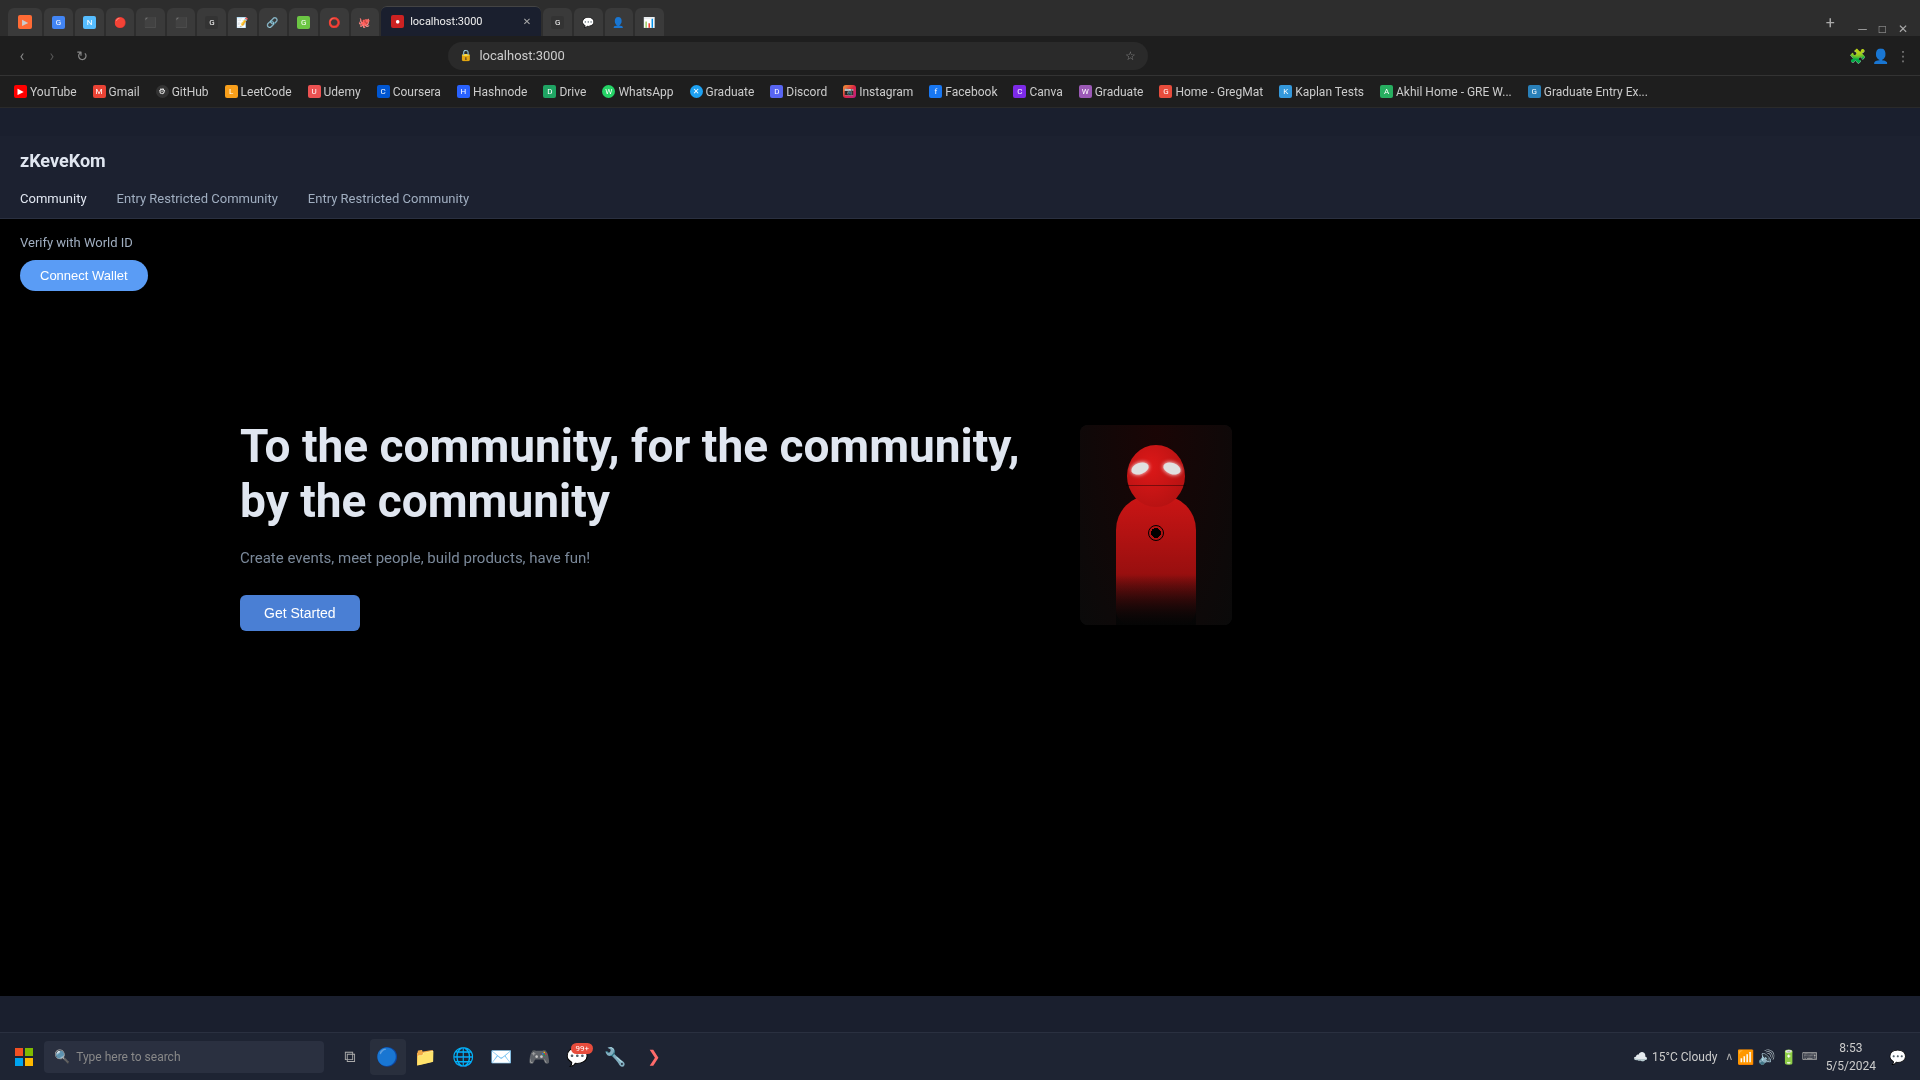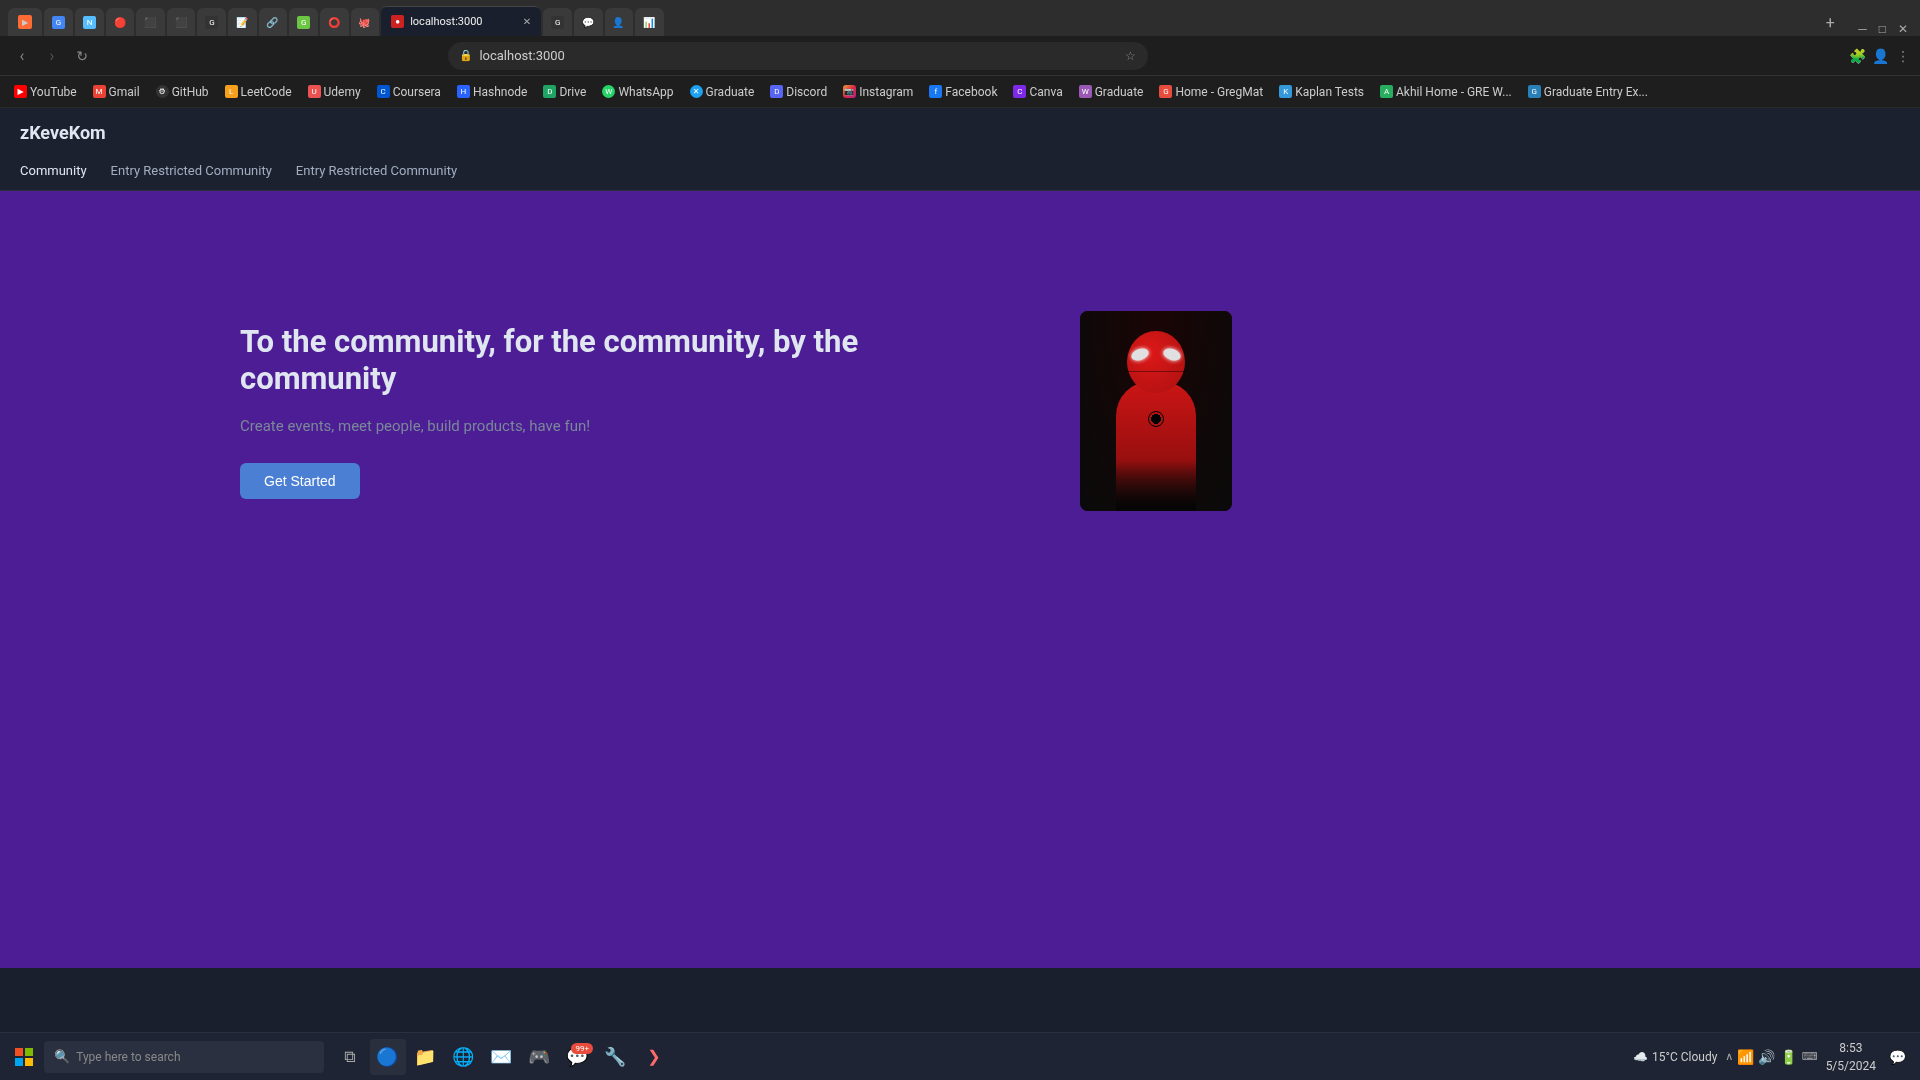--- a/index.html
+++ b/index.html
@@ -181,7 +181,7 @@
 
 </div>
 
-<div style="background:#4c1d95; min-height: 860px;">
+<div style="background:#000000; min-height: 860px; margin-top: 28px;">
 
   <div style="background:#1c2130; padding:14px 20px 0 20px; border-bottom:1px solid #2a3040;">
     <div style="font-size:18px;font-weight:700;color:#e0e6f0;margin-bottom:12px;">zKeveKom</div>

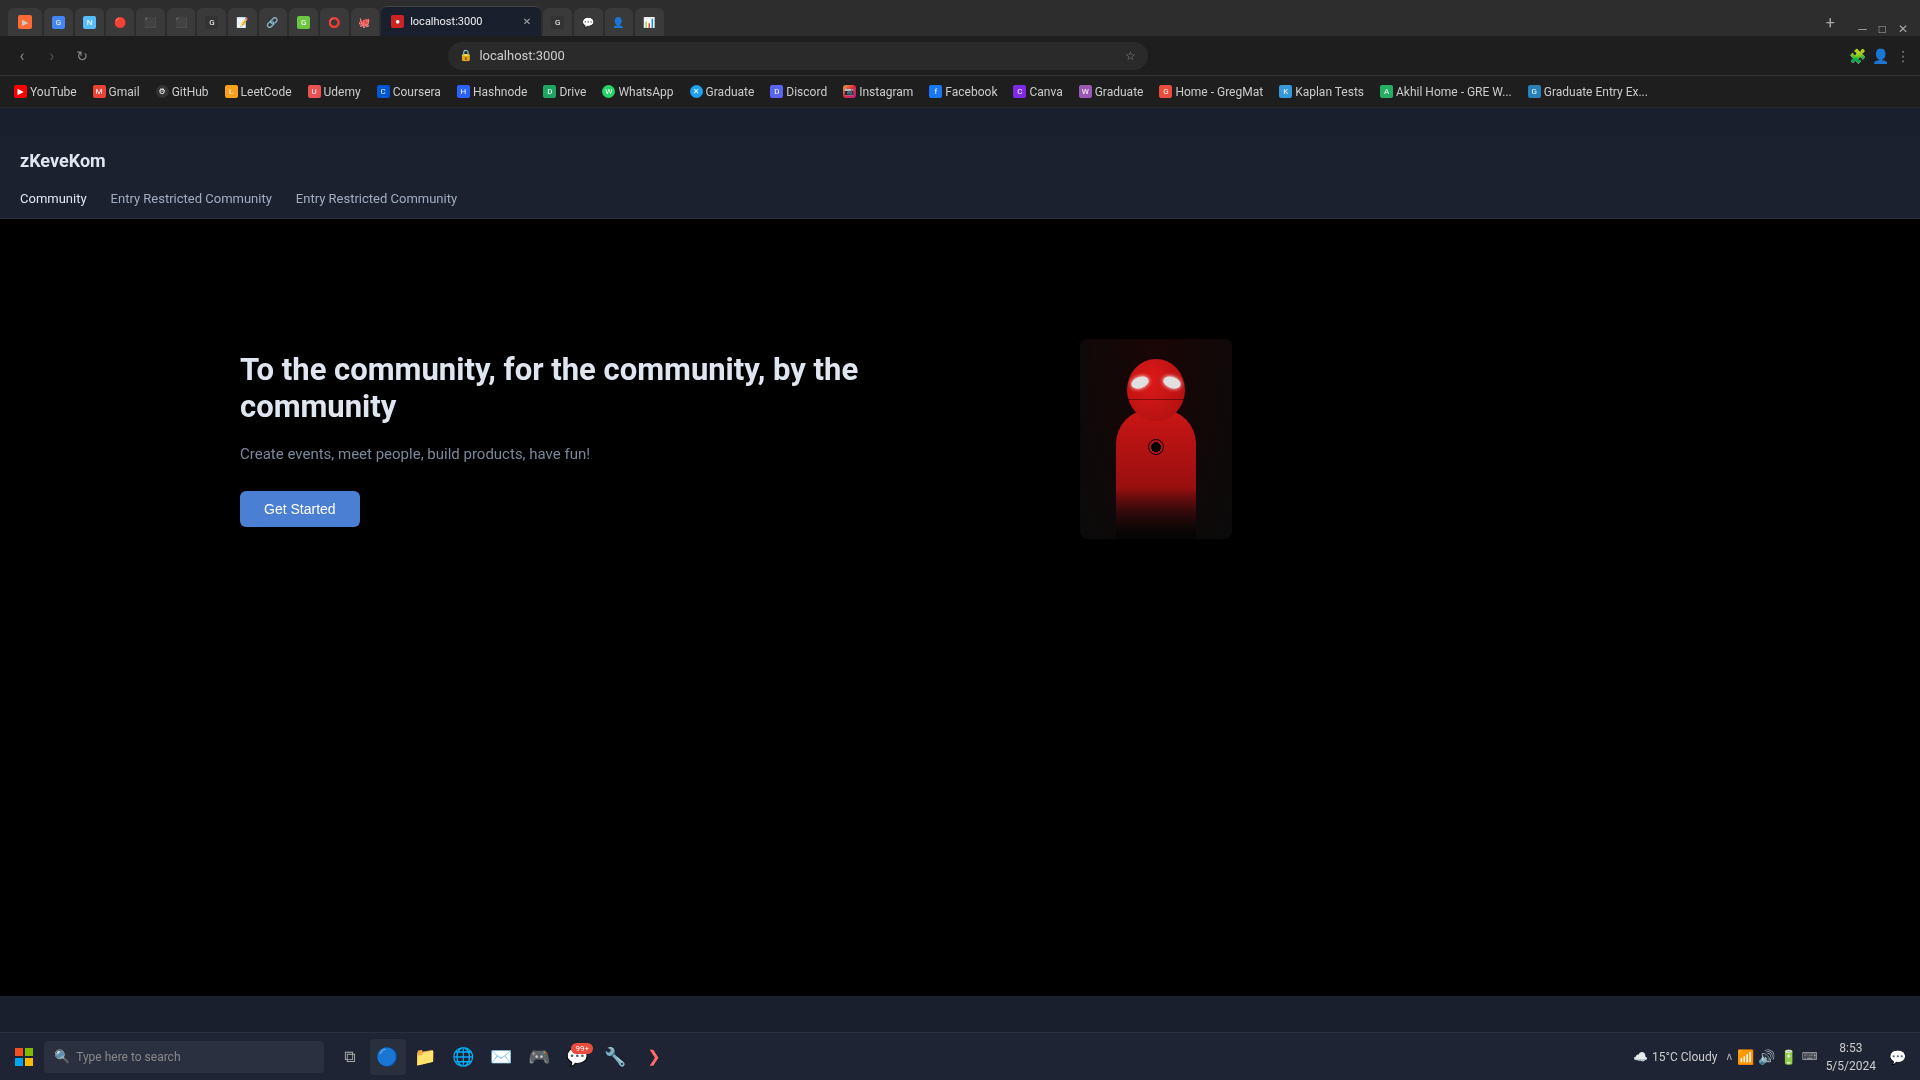--- a/index.html
+++ b/index.html
@@ -185,7 +185,7 @@
 
   <div style="background:#1c2130; padding:14px 20px 0 20px; border-bottom:1px solid #2a3040;">
     <div style="font-size:18px;font-weight:700;color:#e0e6f0;margin-bottom:12px;">zKeveKom</div>
-    <div style="display:flex;gap:0;">
+    <div style="display:flex;gap:6px;">
       <div style="font-size:13px;color:#e0e6f0;padding:8px 16px 10px 0;cursor:pointer;margin-right:8px;border-bottom:2px solid transparent;">
         <span>Community</span>
       </div>

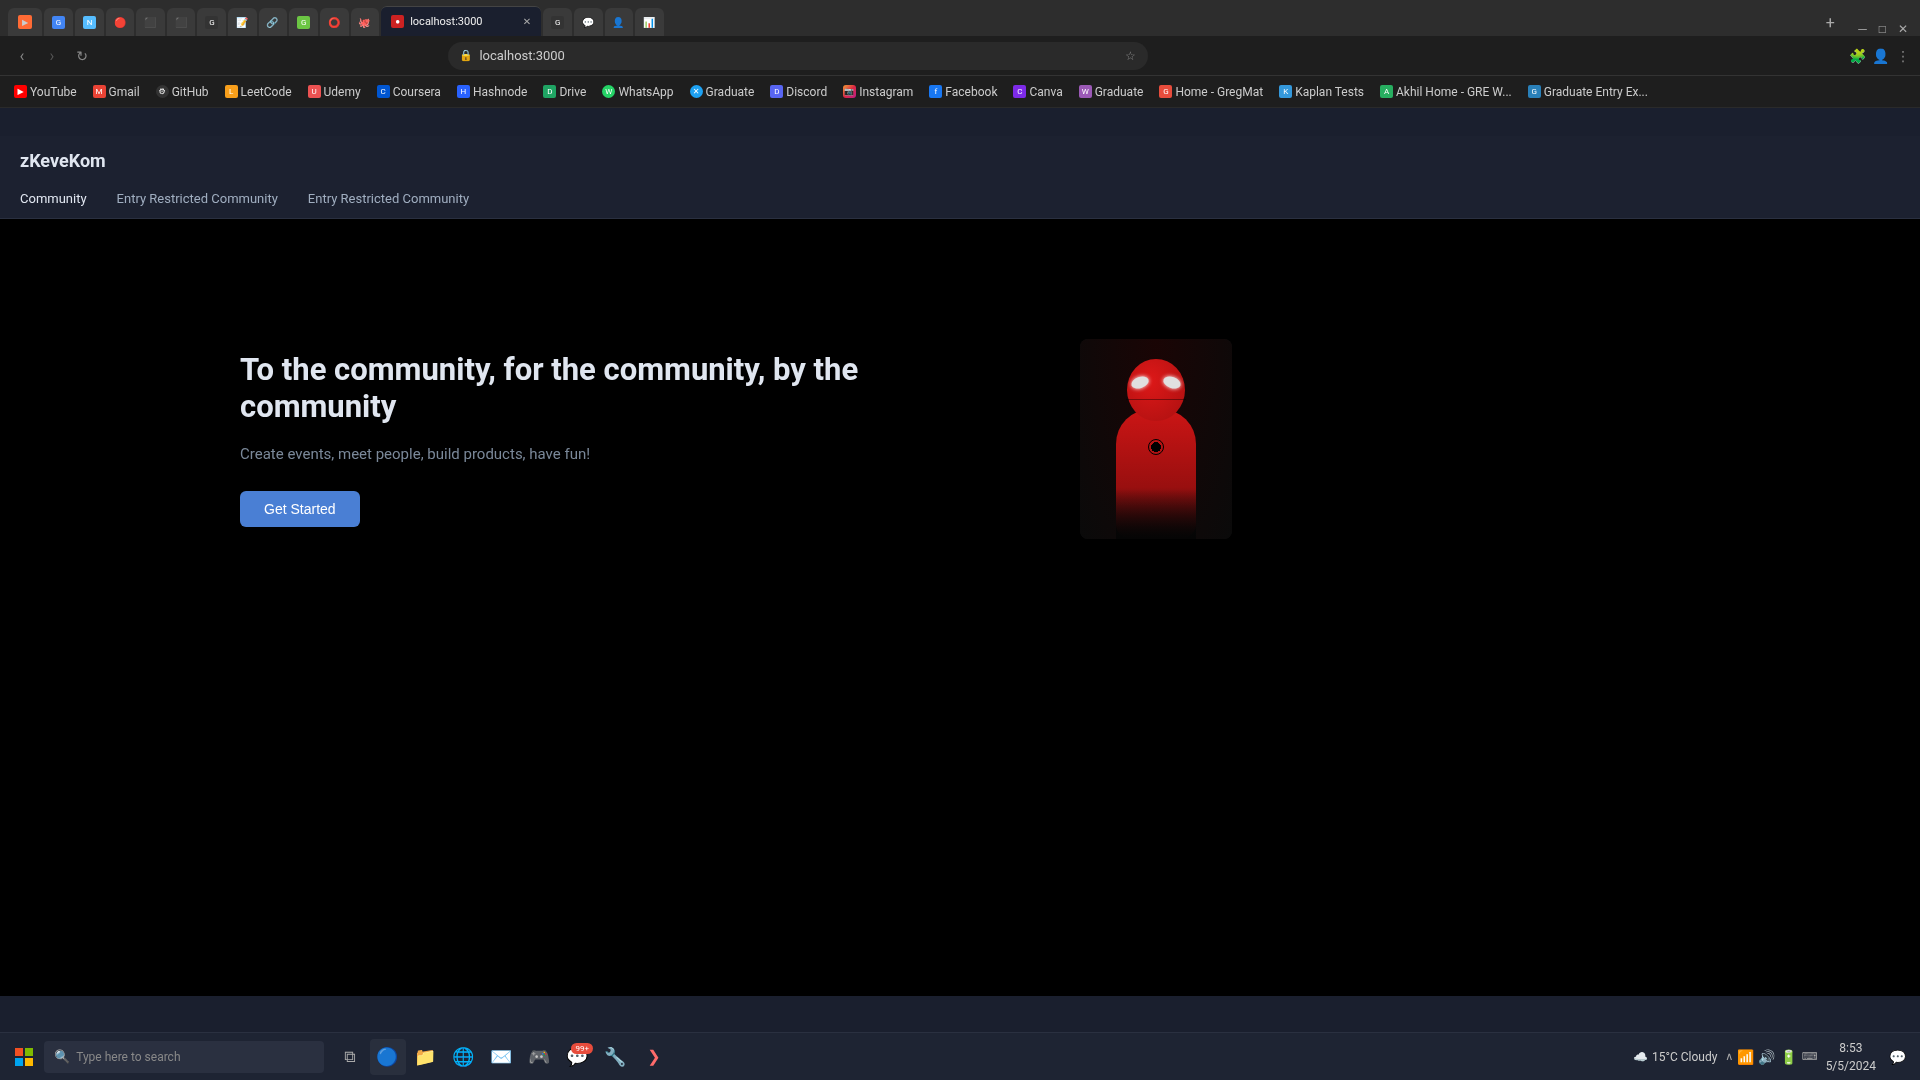--- a/index.html
+++ b/index.html
@@ -198,6 +198,10 @@
     </div>
   </div>
 
+  <div style="padding:16px 20px 8px 20px;">
+    <div style="font-size:13px;color:#a0aec0;margin-bottom:10px;">Verify with World ID</div>
+    <button style="background:#5a9cf5;color:#fff;border:none;border-radius:20px;padding:8px 20px;font-size:13px;font-weight:500;cursor:pointer;">Connect Wallet</button>
+  </div>
 
   <div style="display:flex;align-items:center;padding:120px 60px 60px 240px;gap:60px;">
     <div style="flex:1;max-width:780px;">

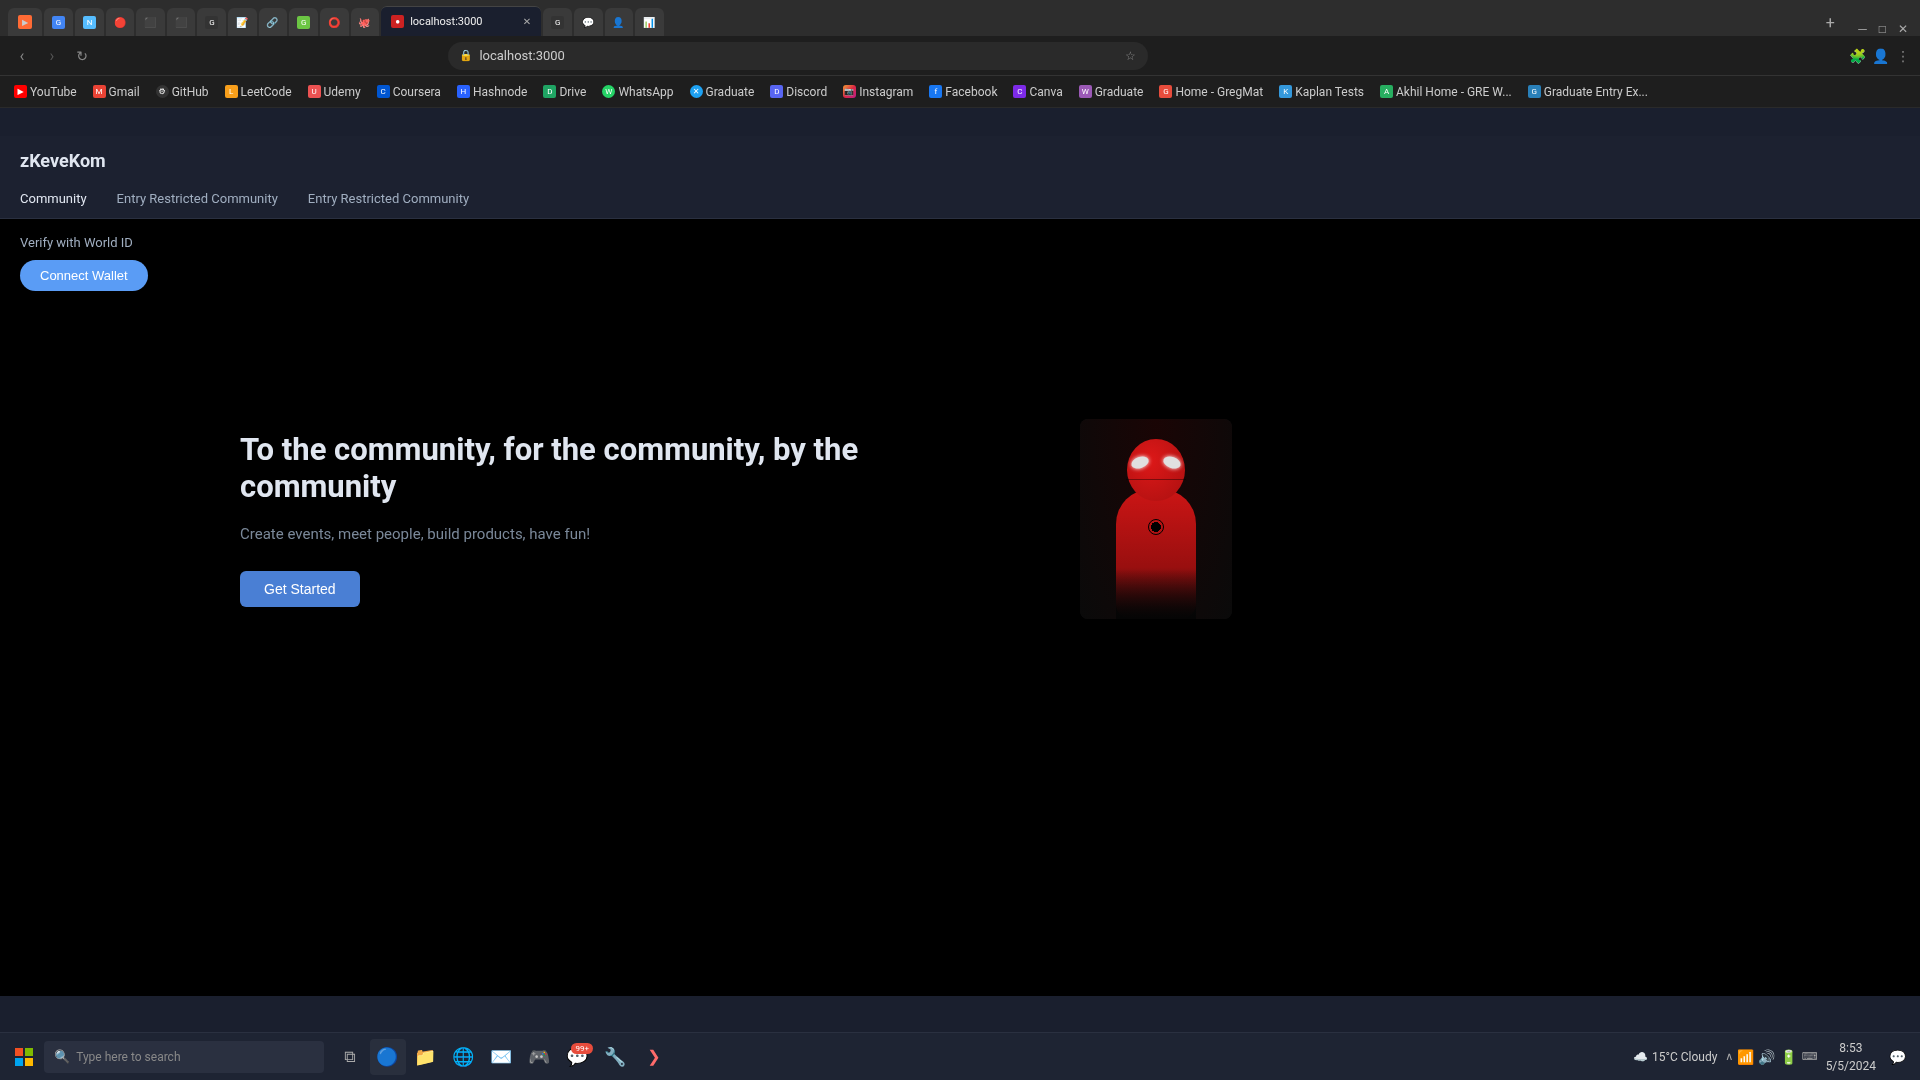--- a/index.html
+++ b/index.html
@@ -205,7 +205,7 @@
 
   <div style="display:flex;align-items:center;padding:120px 60px 60px 240px;gap:60px;">
     <div style="flex:1;max-width:780px;">
-      <h1 style="font-size:31px;font-weight:700;color:#e0e6f0;line-height:1.2;margin-bottom:20px;">To the community, for the community, by the community</h1>
+      <h1 style="font-size:46px;font-weight:700;color:#e0e6f0;line-height:1.2;margin-bottom:20px;">To the community, for the community, by the community</h1>
       <p style="font-size:15px;color:#7a8899;margin-bottom:28px;">Create events, meet people, build products, have fun!</p>
       <button style="background:#4a7fd4;color:#fff;border:none;border-radius:6px;padding:10px 24px;font-size:14px;cursor:pointer;">Get Started</button>
     </div>

